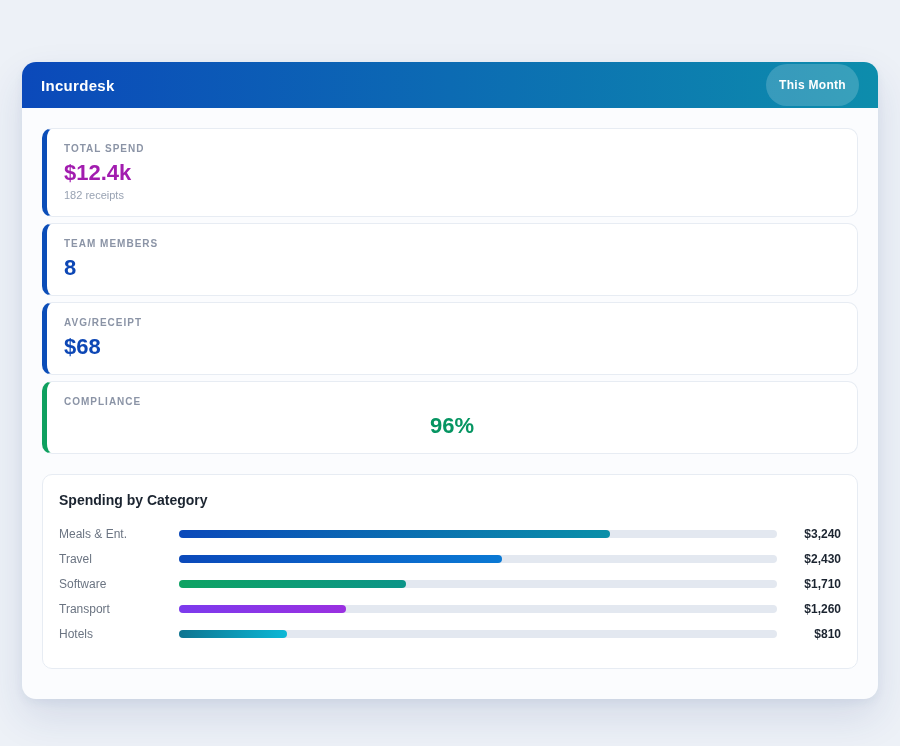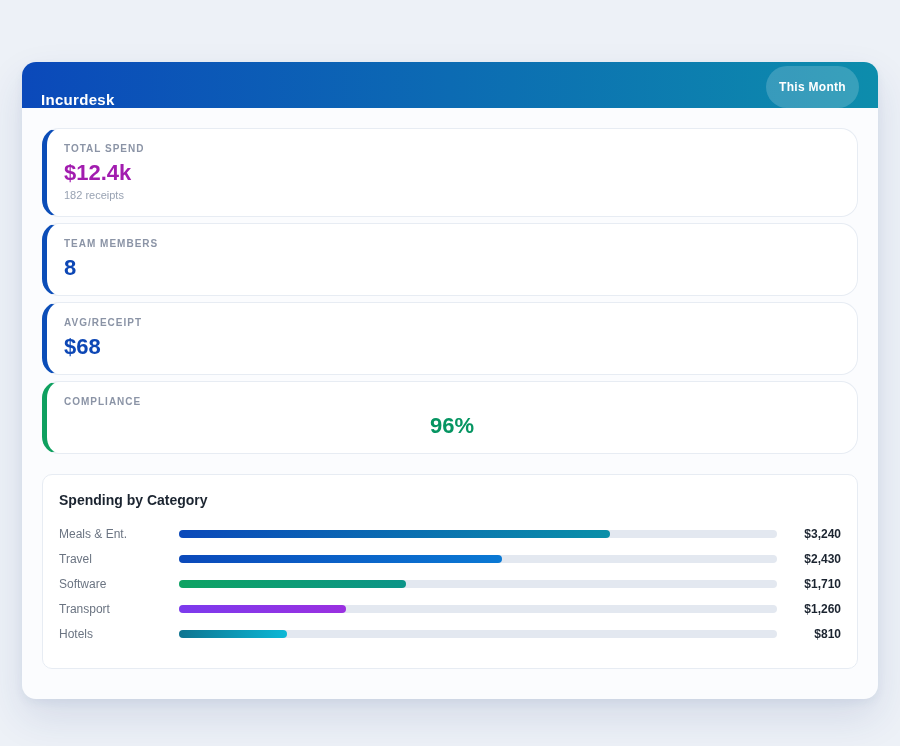--- a/index.html
+++ b/index.html
@@ -20,7 +20,7 @@
   .app-header {
     height: 46px;
     display: flex;
-    align-items: flex-end;
+    align-items: center;
     justify-content: space-between;
     padding: 0 19px;
     background: linear-gradient(90deg, #0b49ba, #0d8dac);

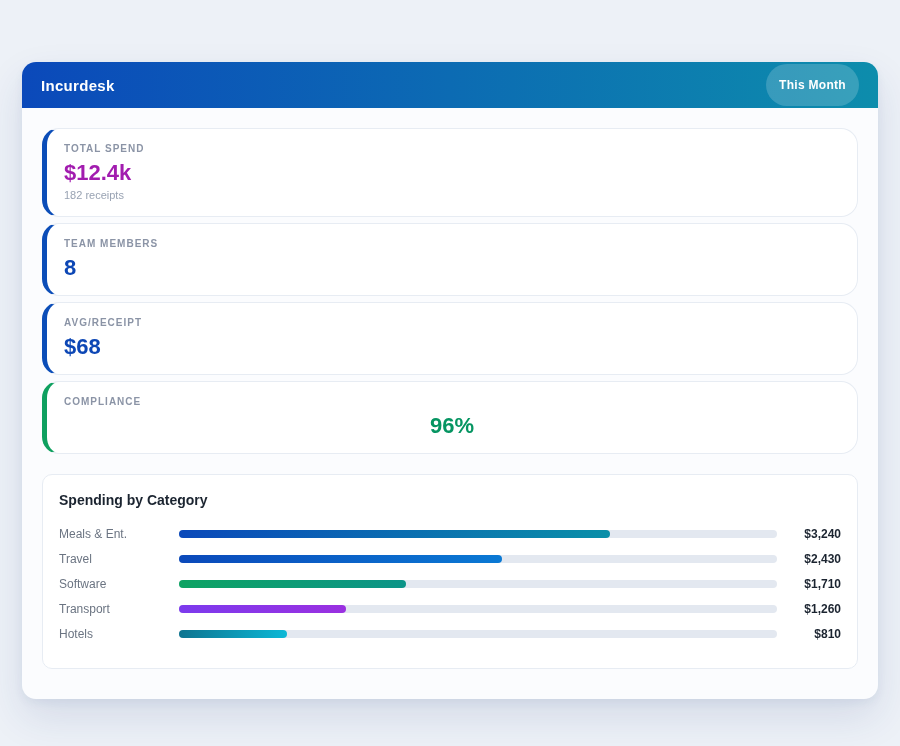--- a/index.html
+++ b/index.html
@@ -48,7 +48,7 @@
     background: #ffffff;
     border: 1px solid #e7ecf3;
     border-left: 5px solid #0b4db8;
-    border-radius: 17px;
+    border-radius: 10px;
     padding: 13px 17px 14px;
     margin-bottom: 6px;
   }

